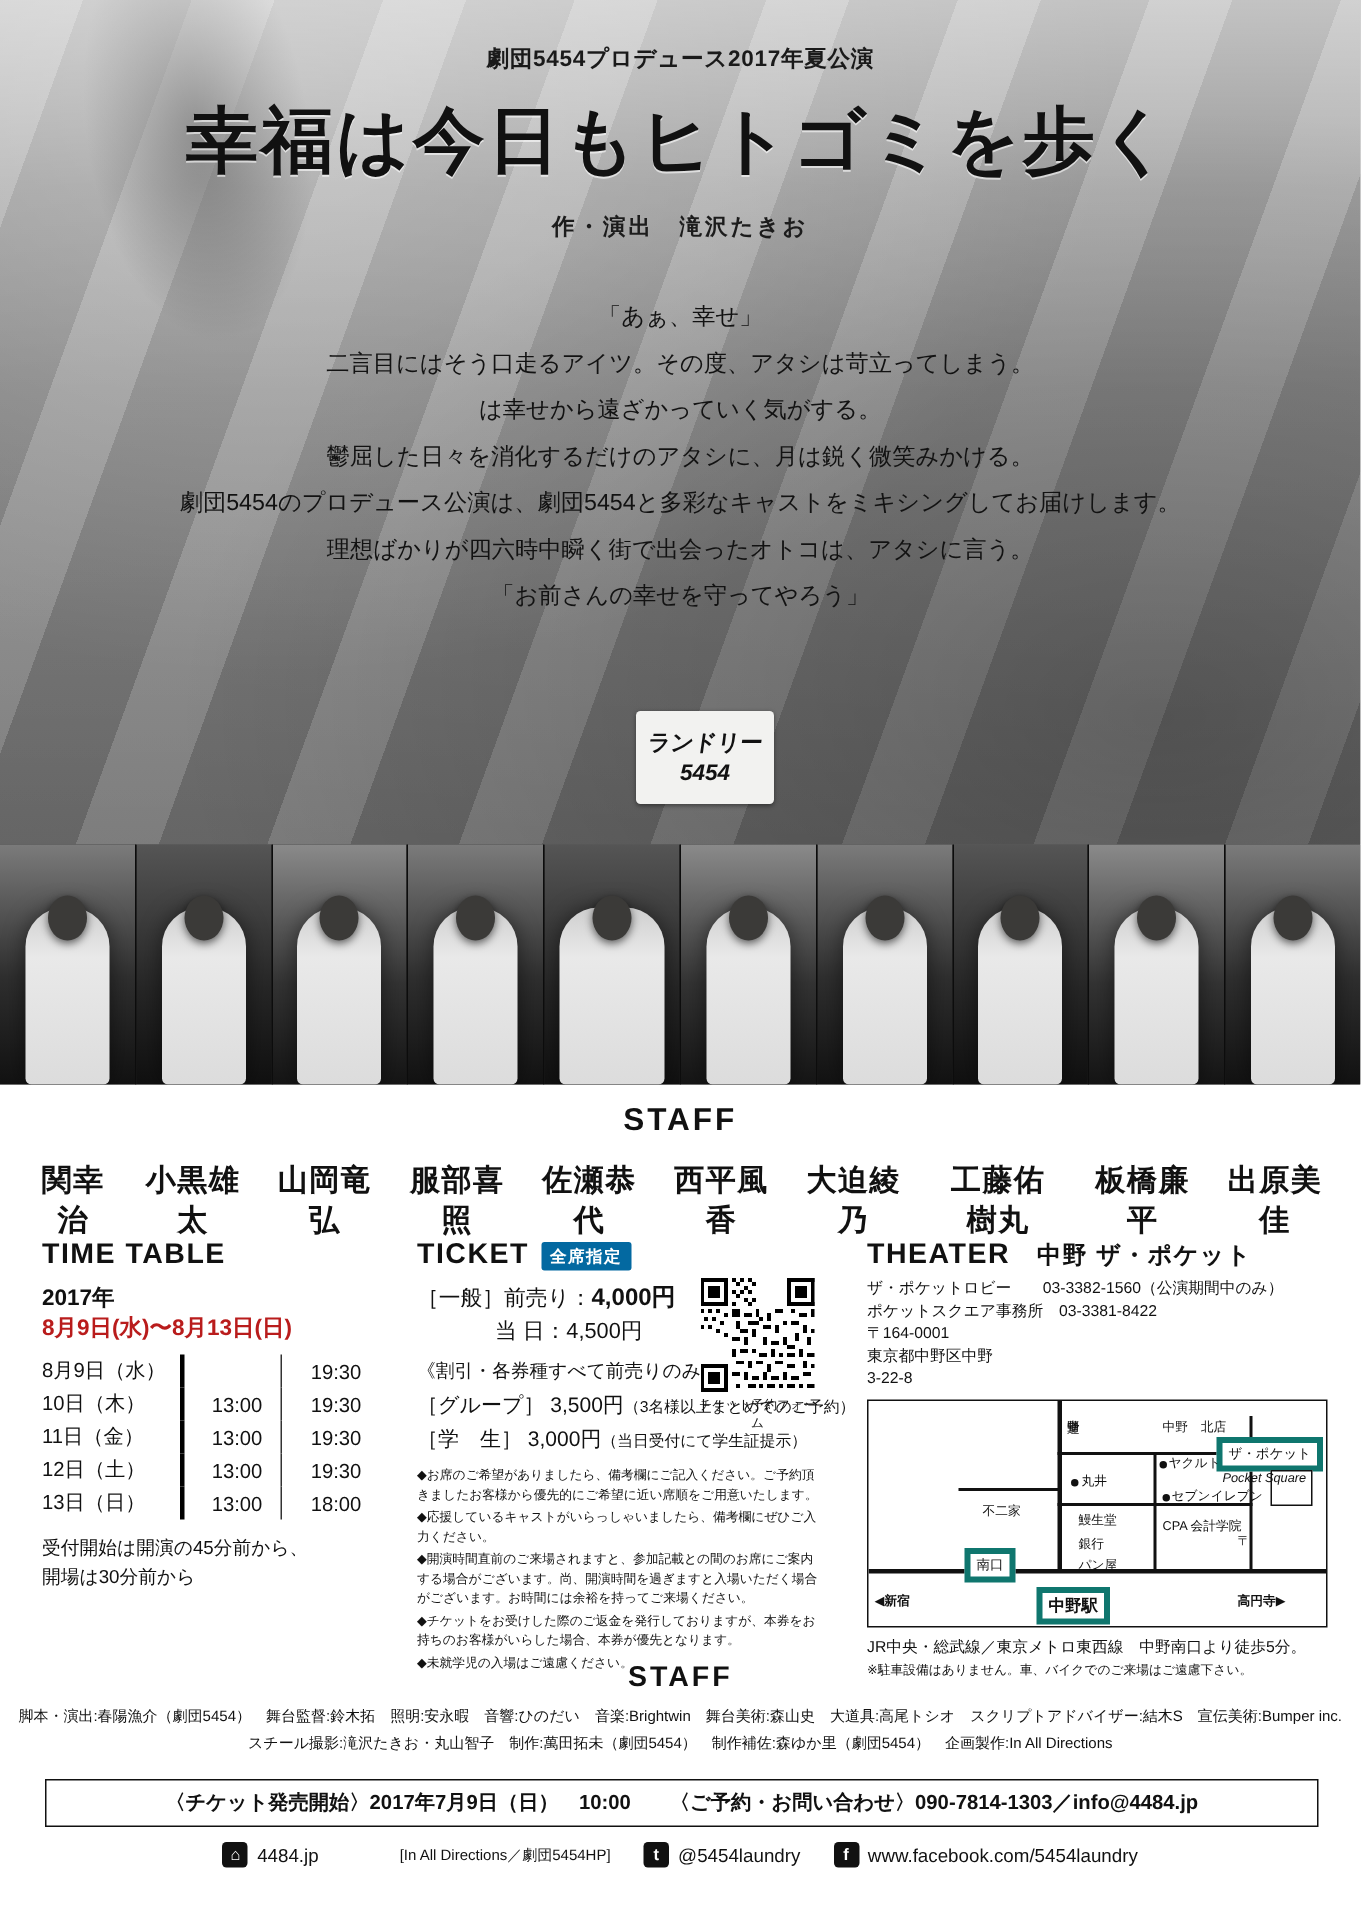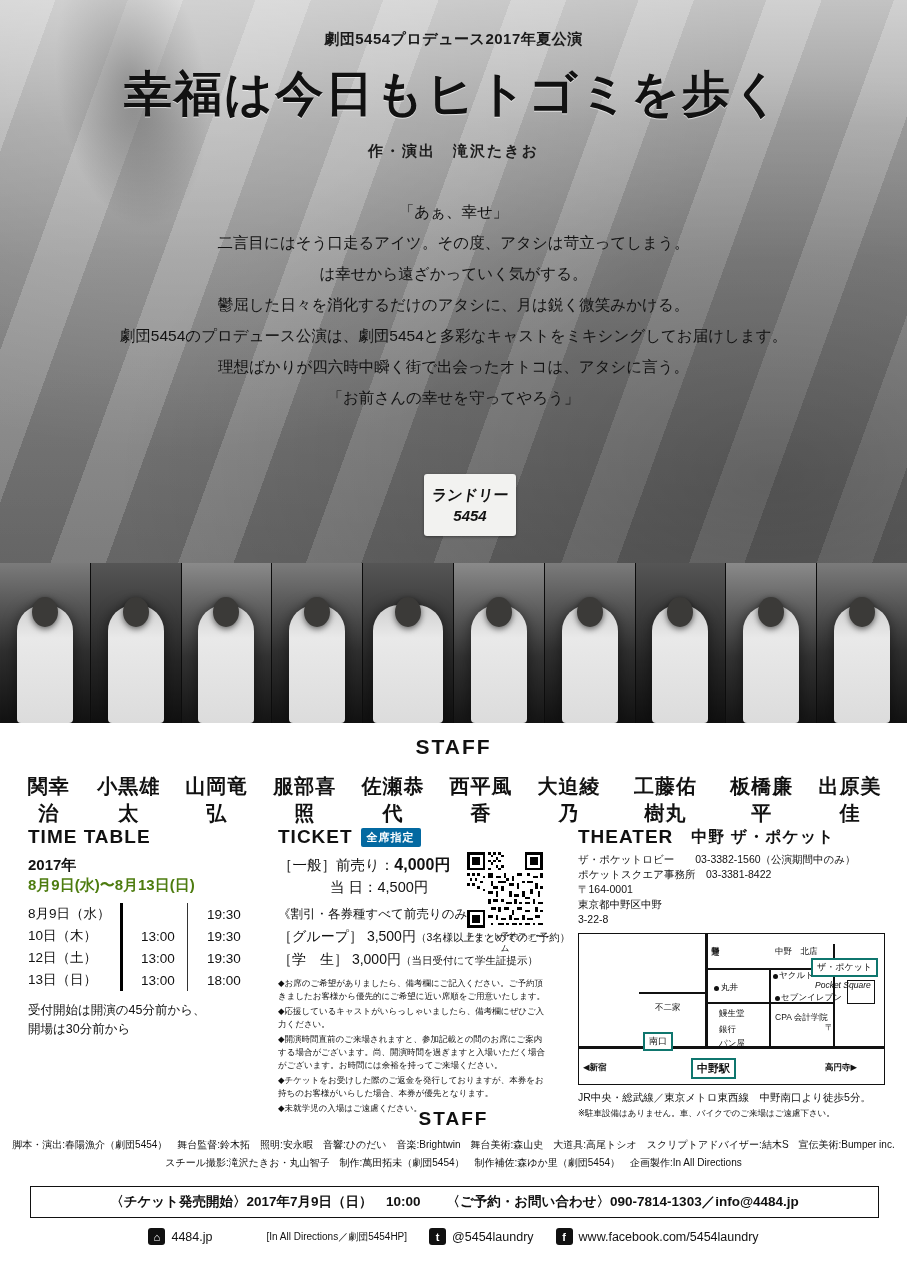--- a/index.html
+++ b/index.html
@@ -132,7 +132,7 @@
     padding:2px 6px;border-radius:2px;letter-spacing:1px;
   }
   .sec-sub{margin-top:8px;font-size:15px;font-weight:700;color:#111;}
-  .sec-sub2{margin-top:1px;font-size:15px;font-weight:700;color:#4d7c0f;}
+  .sec-sub2{margin-top:1px;font-size:15px;font-weight:700;color:#b91c1c;}
 
   table.tt{margin-top:8px;border-collapse:collapse;font-size:13.5px;color:#111;}
   table.tt td{padding:2px 0;vertical-align:middle;}

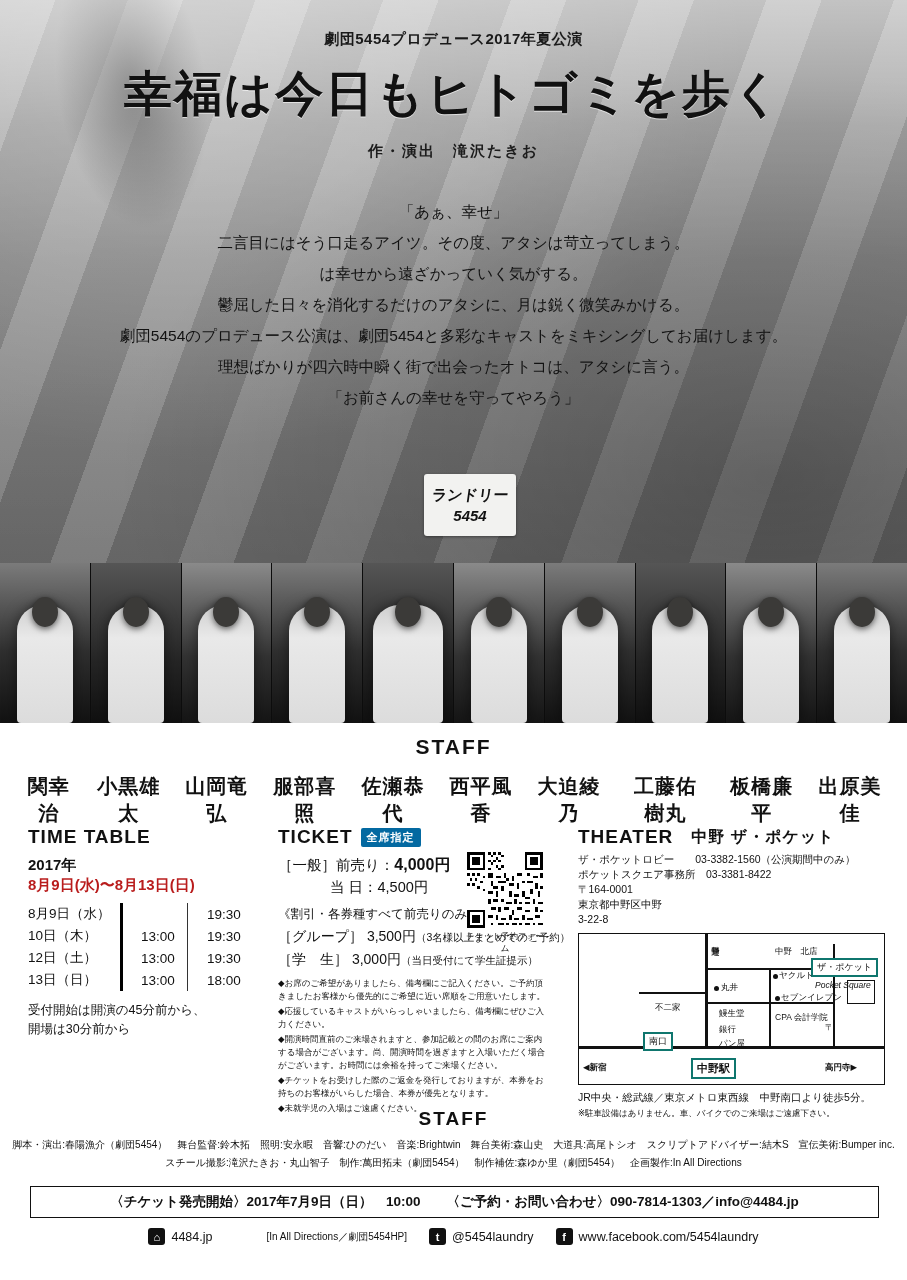--- a/index.html
+++ b/index.html
@@ -307,6 +307,11 @@
         </tr>
         <tr>
           <td class="d">10日（木）</td>
+          <td class="m">13:00</td>
+          <td class="e">19:30</td>
+        </tr>
+        <tr>
+          <td class="d">11日（金）</td>
           <td class="m">13:00</td>
           <td class="e">19:30</td>
         </tr>

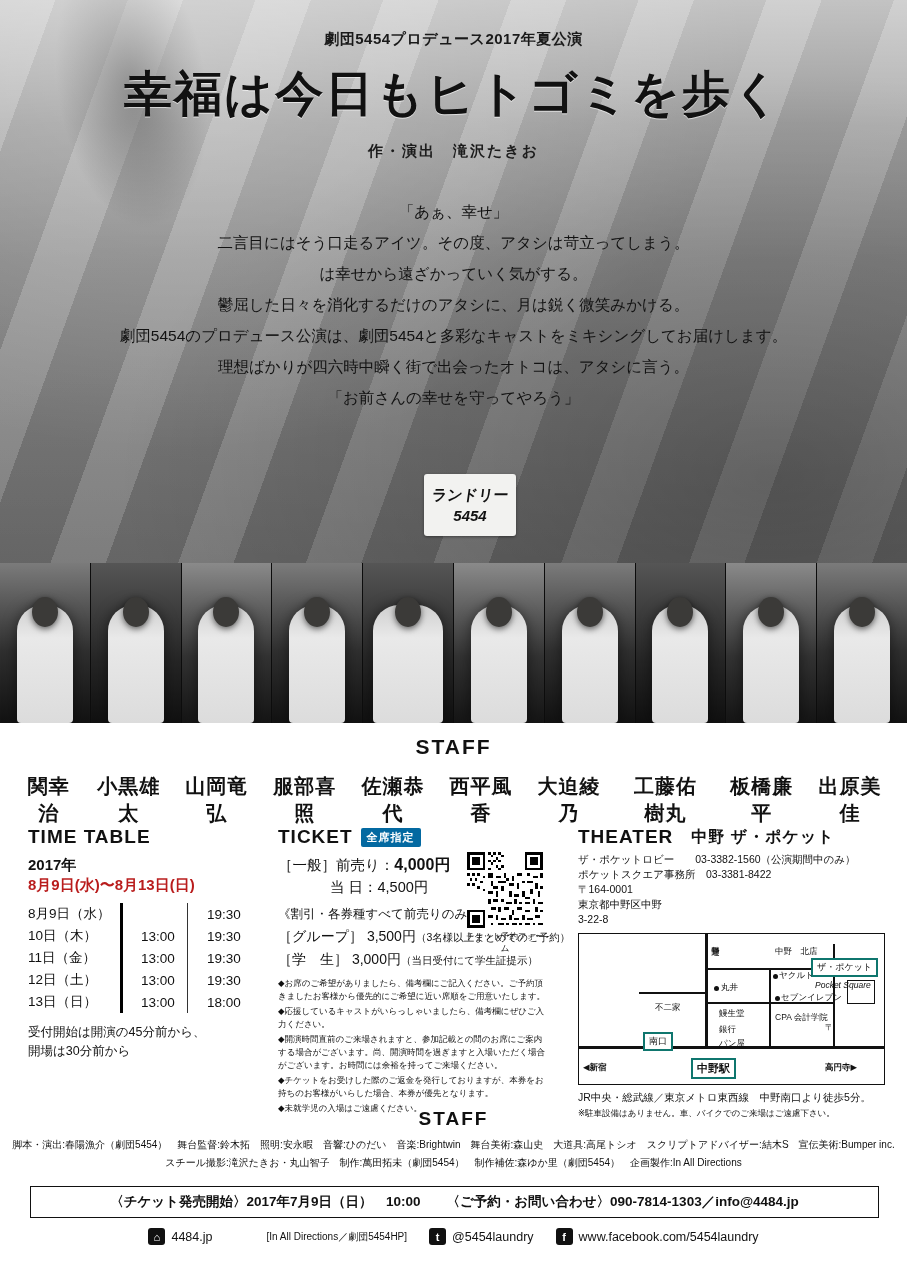--- a/index.html
+++ b/index.html
@@ -162,7 +162,7 @@
   }
   .map .rd{position:absolute;background:#111;}
   .map .lbl{position:absolute;font-size:8.5px;color:#111;white-space:nowrap;}
-  .map .box{position:absolute;border:2px solid #0f766e;background:#fff;font-size:9px;padding:1px 4px;white-space:nowrap;}
+  .map .box{position:absolute;border:4px solid #0f766e;background:#fff;font-size:9px;padding:1px 4px;white-space:nowrap;}
   .map .dot{position:absolute;width:5px;height:5px;background:#111;border-radius:50%;}
   .map .bldg{position:absolute;border:1px solid #111;background:#fff;}
   .map-note{font-size:10.5px;margin-top:6px;color:#111;}

